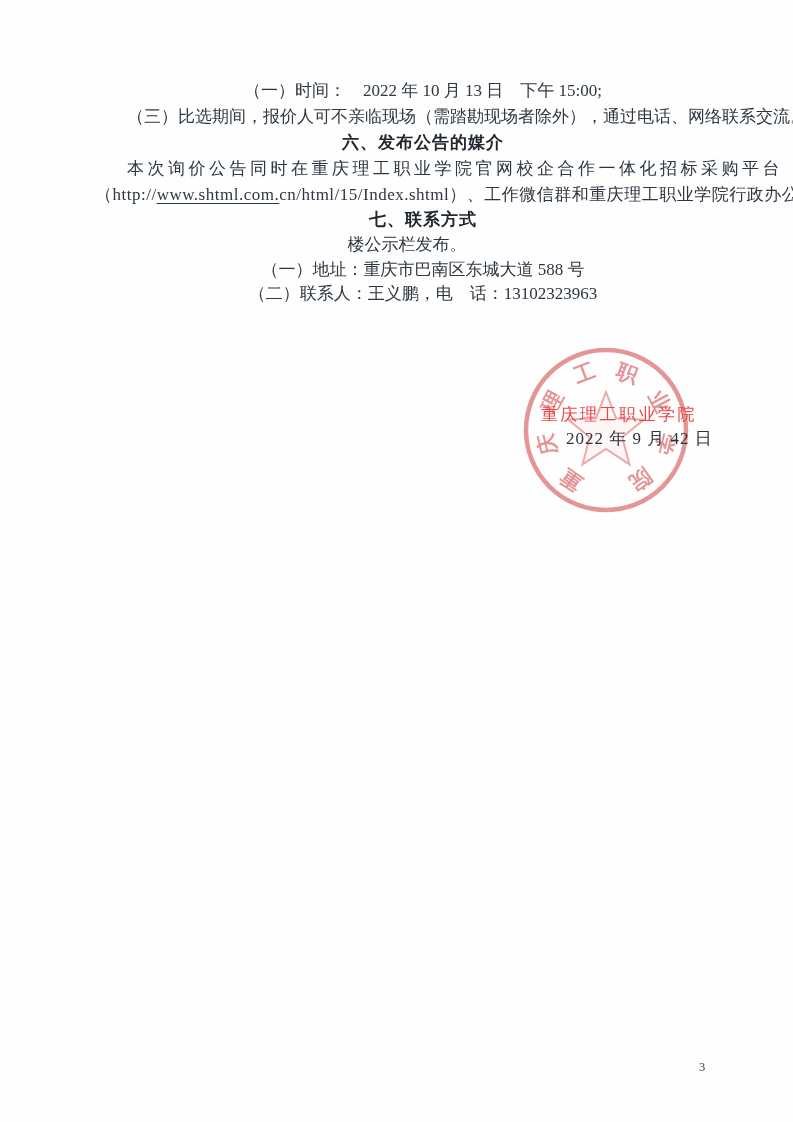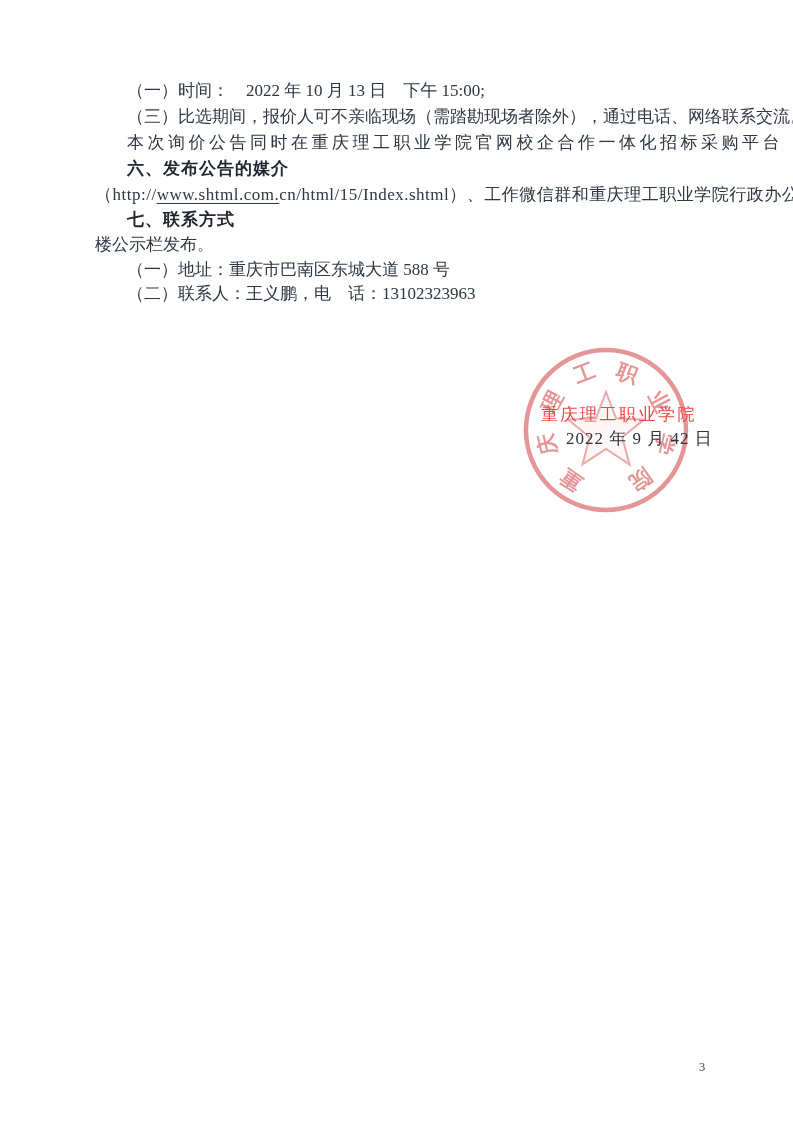--- a/index.html
+++ b/index.html
@@ -18,6 +18,7 @@
     top: 78px;
     width: 624px;
     font-size: 17px;
+    text-align: center;
   }
   .line {
     height: 26px;

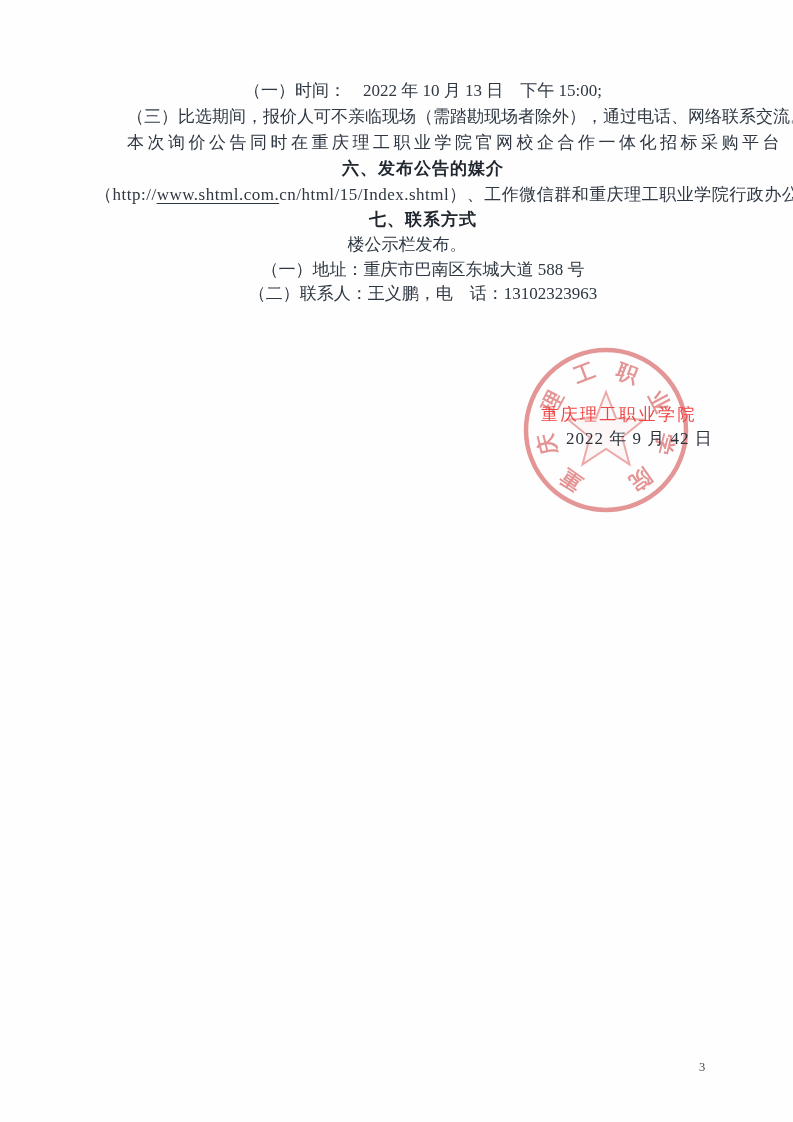--- a/index.html
+++ b/index.html
@@ -92,8 +92,8 @@
     <div class="line indent">（一）时间：　2022 年 10 月 13 日　下午 15:00;</div>
     <div class="line indent">（三）比选期间，报价人可不亲临现场（需踏勘现场者除外），通过电话、网络联系交流。</div>
 
+    <div class="line indent heading">六、发布公告的媒介</div>
     <div class="line indent ls-wide">本次询价公告同时在重庆理工职业学院官网校企合作一体化招标采购平台</div>
-    <div class="line indent heading">六、发布公告的媒介</div>
     <div class="line"><span class="url-text">（http://</span><span class="url-text url-underline">www.shtml.com.</span><span class="url-text">cn/html/15/Index.shtml）、工作微信群和重庆理工职业学院行政办公</span></div>
     <div class="line indent heading s7">七、联系方式</div>
 

